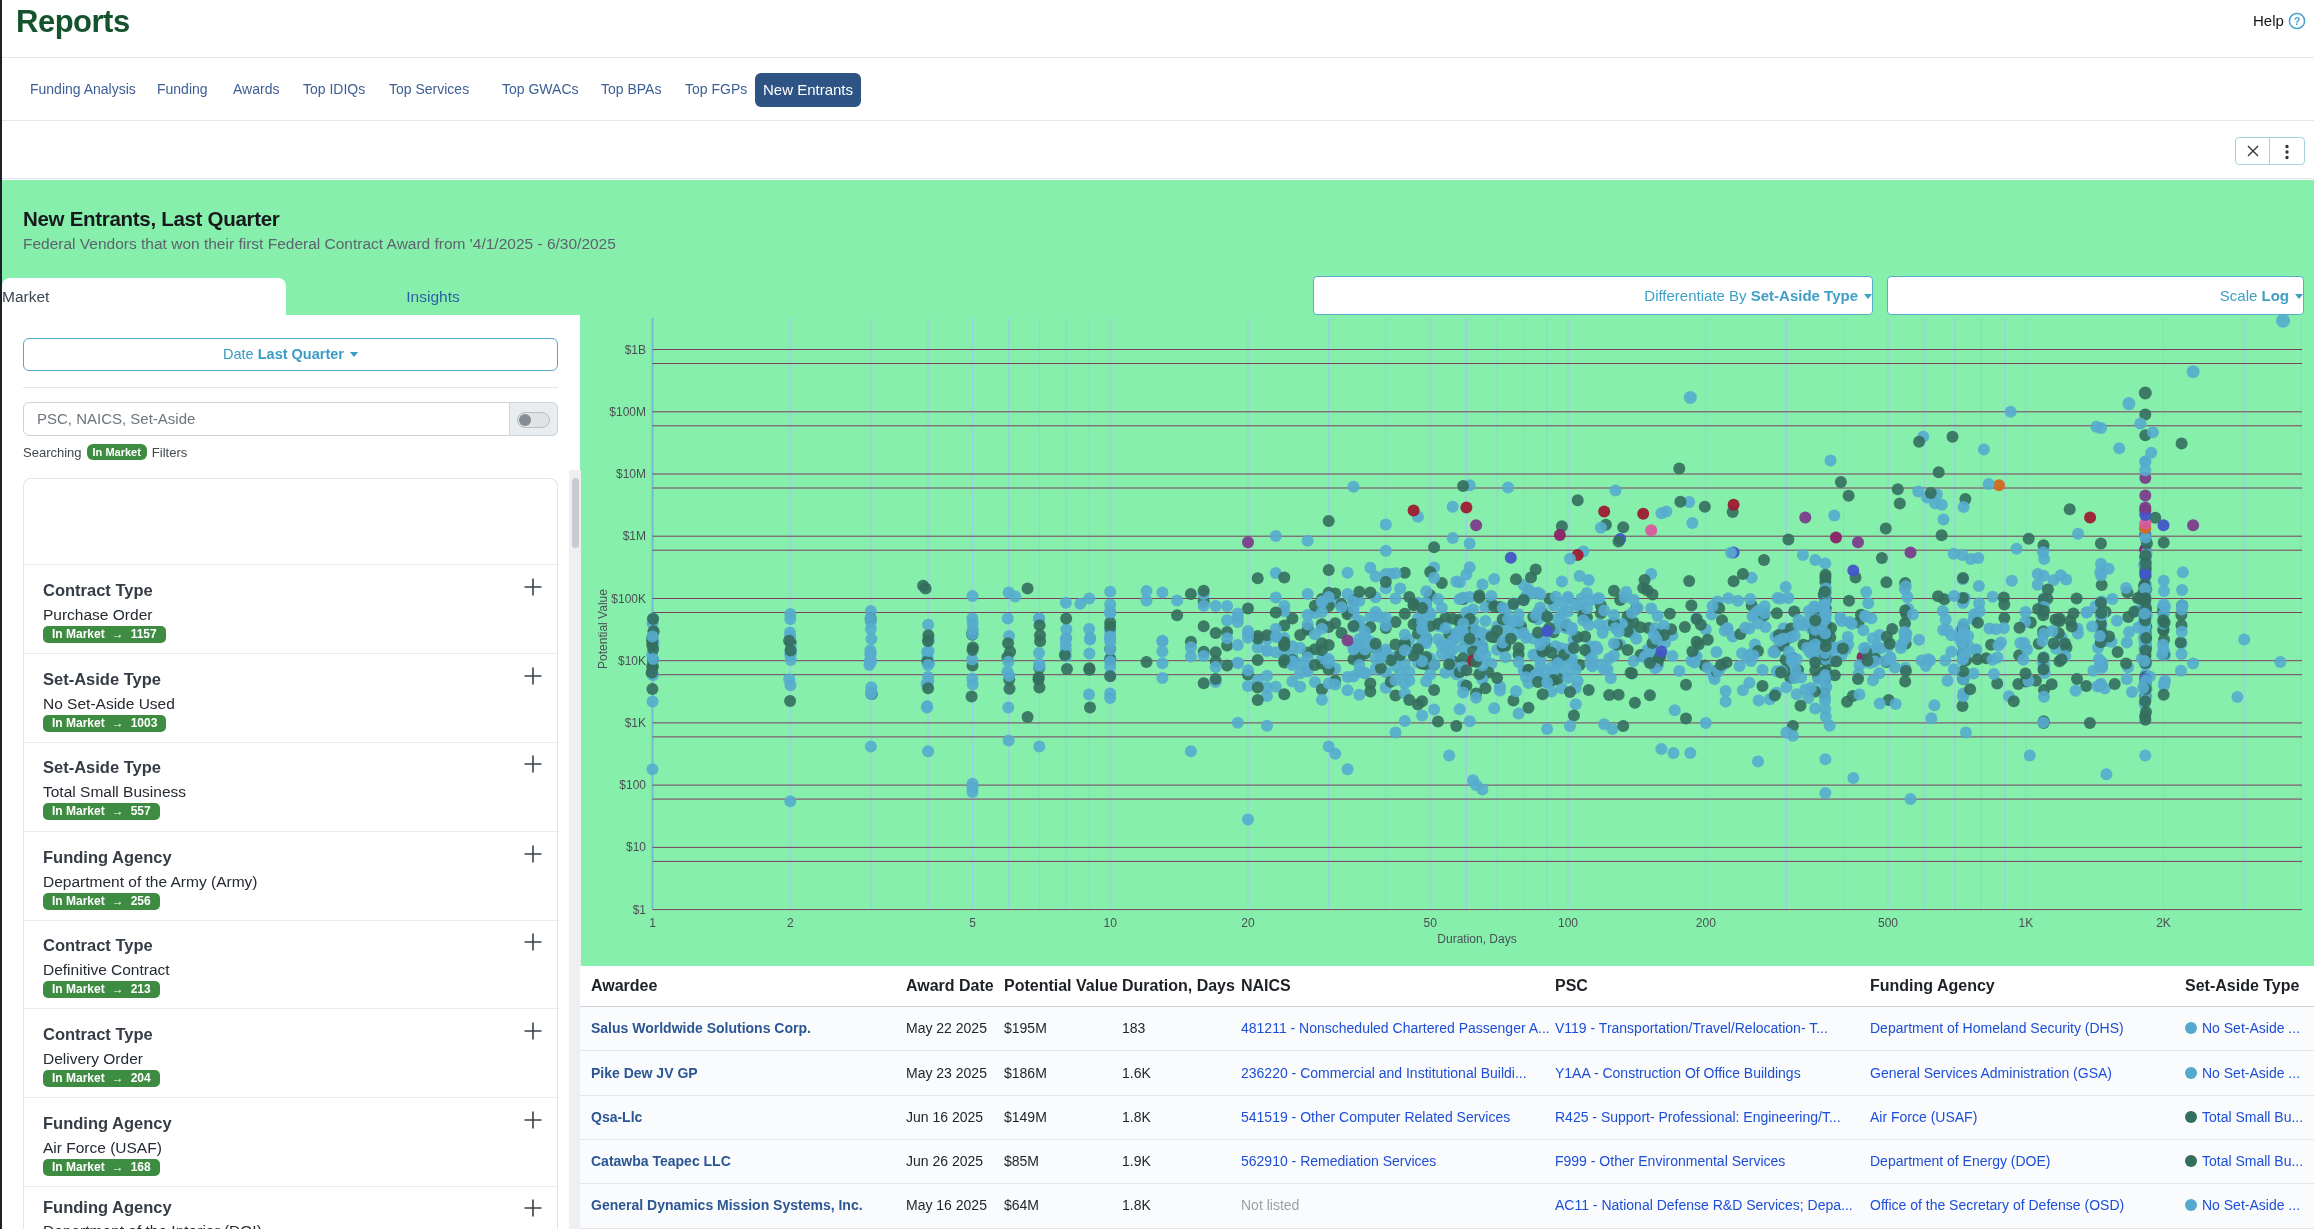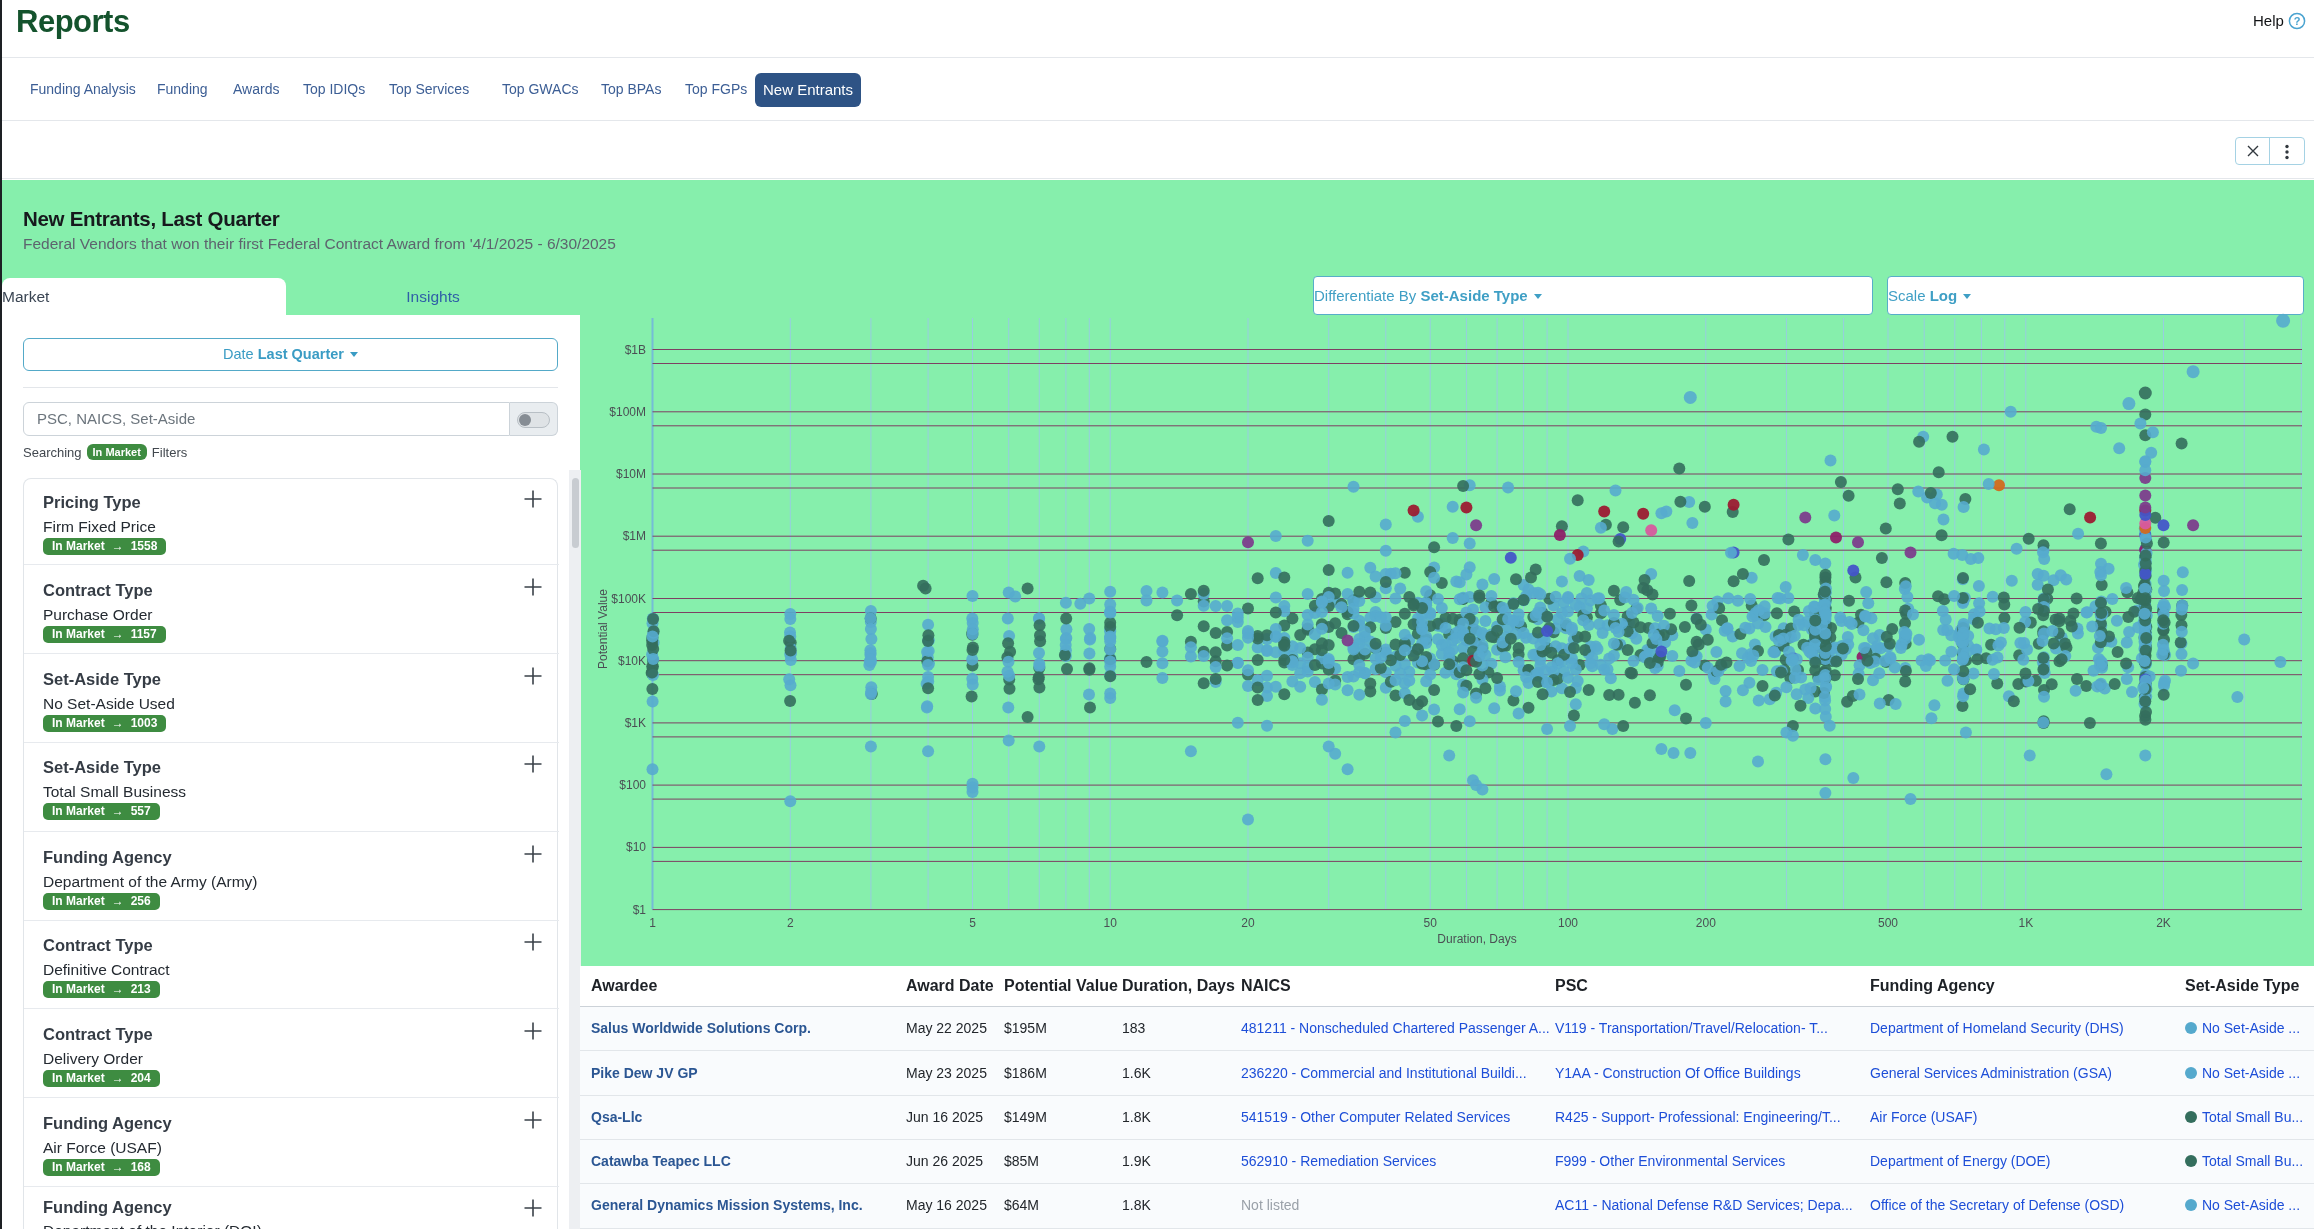--- a/index.html
+++ b/index.html
@@ -40,7 +40,7 @@
 .sdiv{position:absolute;left:0;width:535px;height:1px;background:#e7eaee}
 #sbtrack{position:absolute;left:567px;top:155px;width:12px;height:759px;background:#edeff2}
 #sbthumb{position:absolute;left:569.5px;top:163px;width:7px;height:70px;background:#c8ccd1;border-radius:3.5px}
-.cbtn{position:absolute;top:96px;height:39px;border:1px solid #58adc9;border-radius:4px;background:#fff;text-align:left;line-height:37px;font-size:15px;color:#3f9fc5}
+.cbtn{position:absolute;top:96px;height:39px;border:1px solid #58adc9;border-radius:4px;background:#fff;text-align:right;line-height:37px;font-size:15px;color:#3f9fc5}
 .cbtn b{font-weight:700}
 svg text.al{font-size:12px;fill:#4b4f54}
 #chart circle{r:6px}

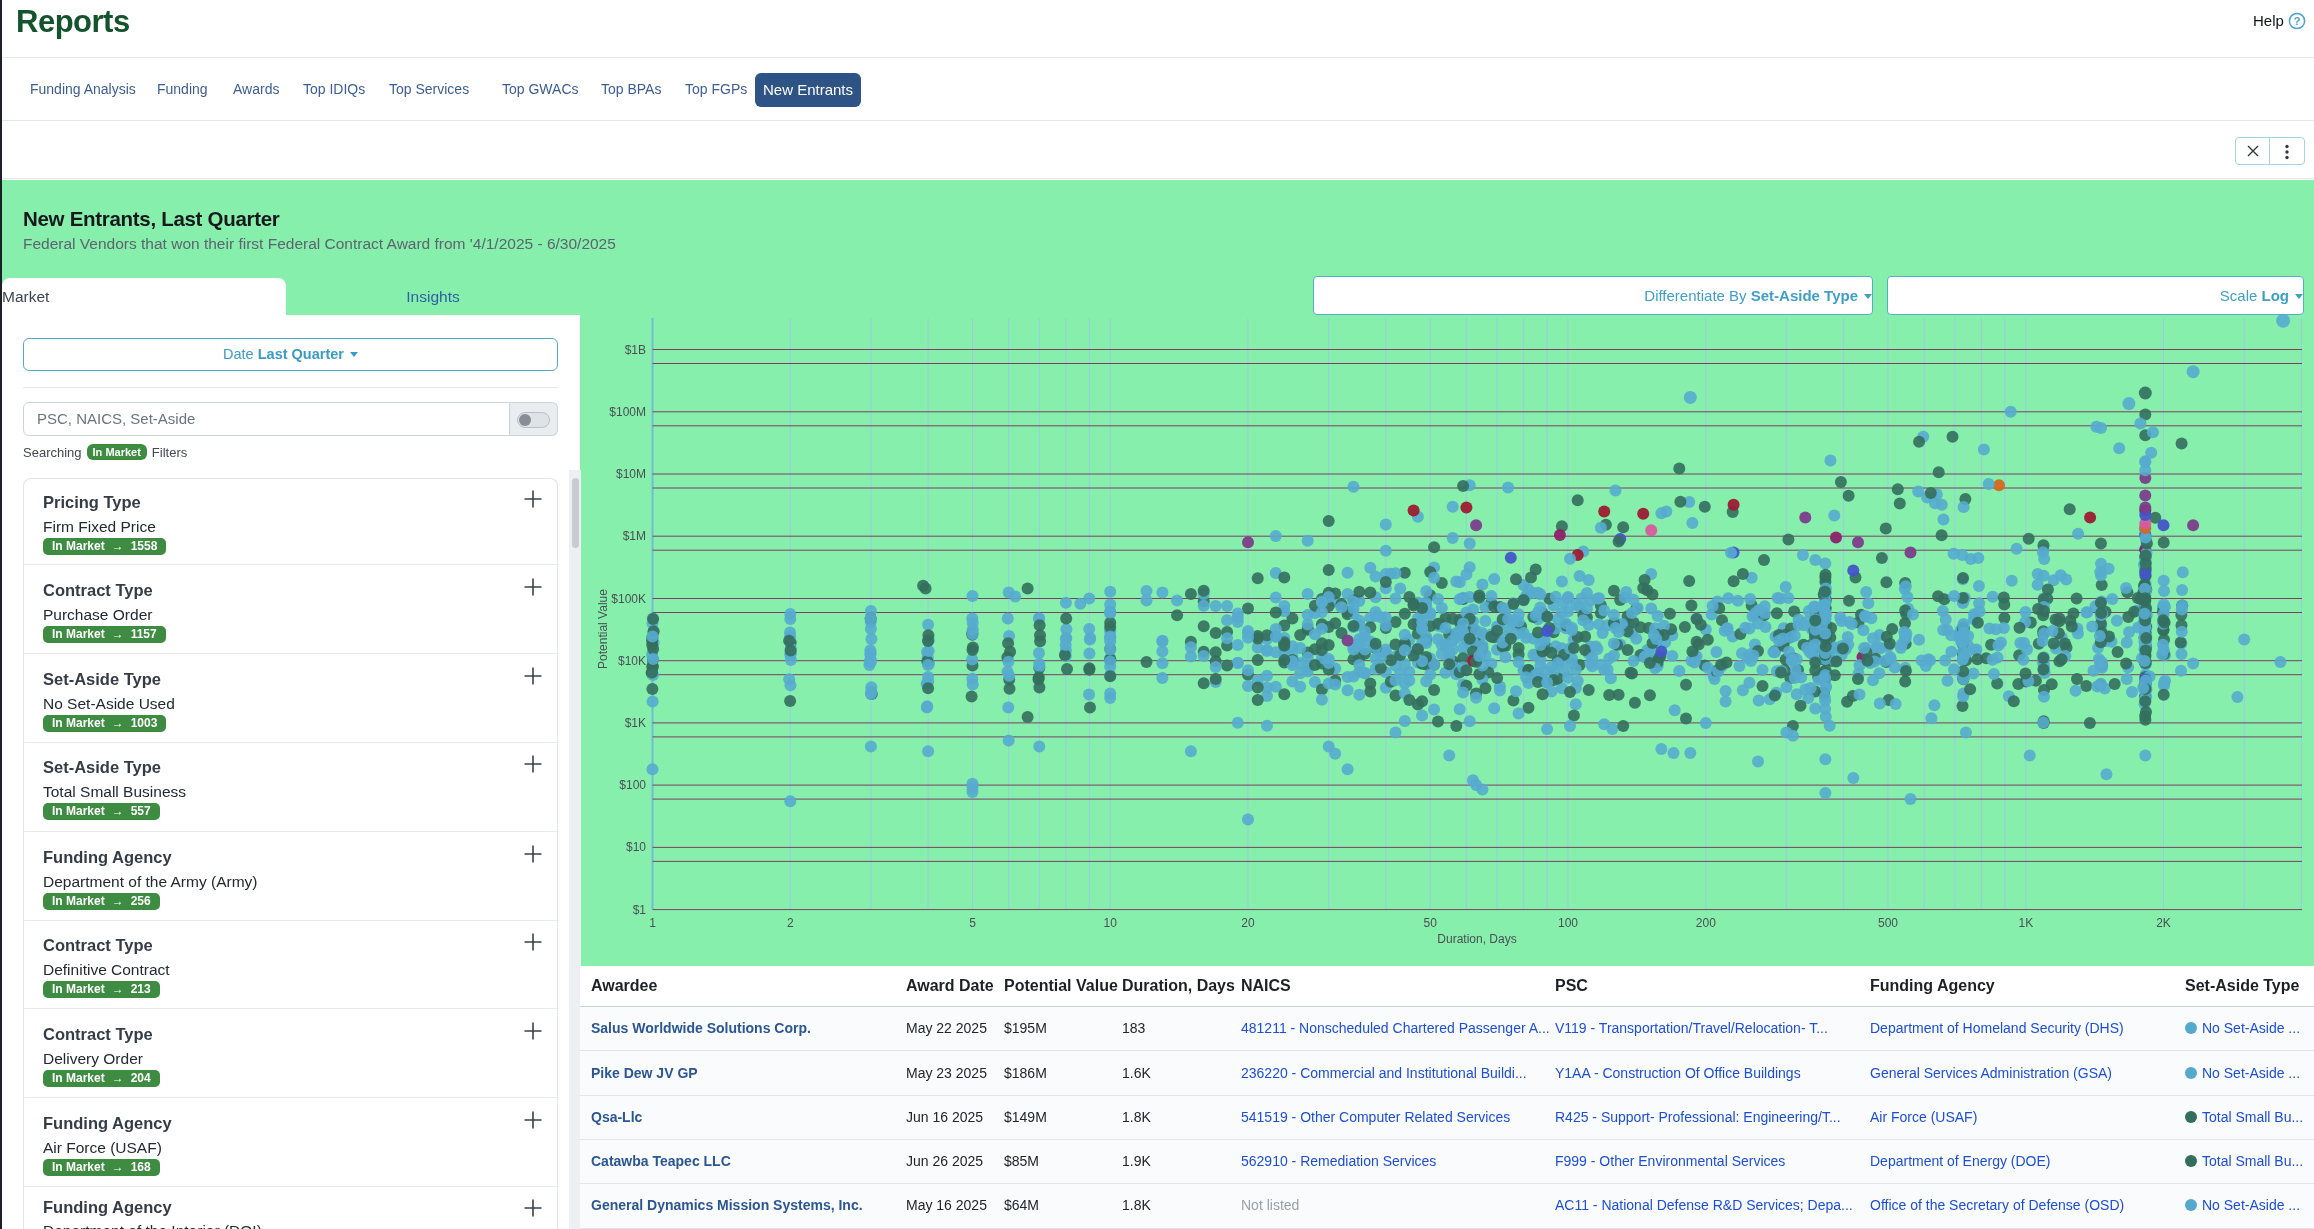--- a/index.html
+++ b/index.html
@@ -116,14 +116,6 @@
       </div>
 <div id="srch">Searching<span class="badge">In Market</span>Filters</div>
 <div id="fcard">
-        <div class="sec" style="top:-3px">
-<div class="st">Pricing Type</div>
-          <svg class="plus" width="20" height="20" viewBox="0 0 20 20">
-            <path d="M10 1.5 V18.5 M1.5 10 H18.5" stroke="#3a4149" stroke-width="1.6"></path>
-          </svg>
-<div class="sv">Firm Fixed Price</div>
-<span class="pill"><b>In Market</b><span class="arr">→</span><b>1558</b></span>
-</div>
         <div class="sec" style="top:85px">
 <div class="st">Contract Type</div>
           <svg class="plus" width="20" height="20" viewBox="0 0 20 20">

